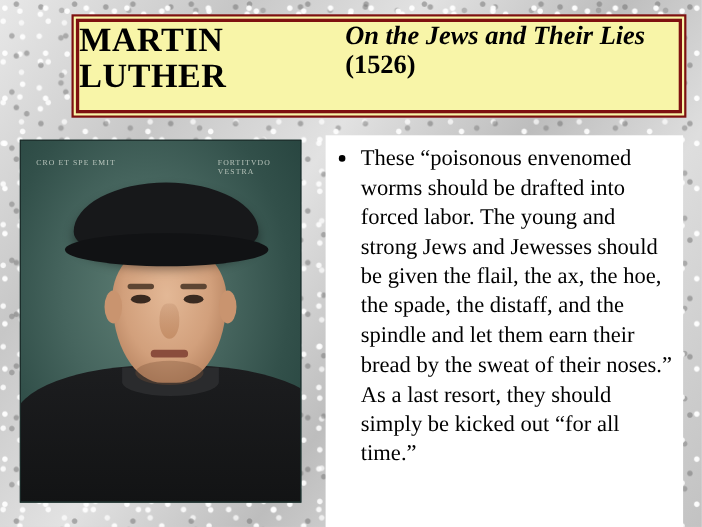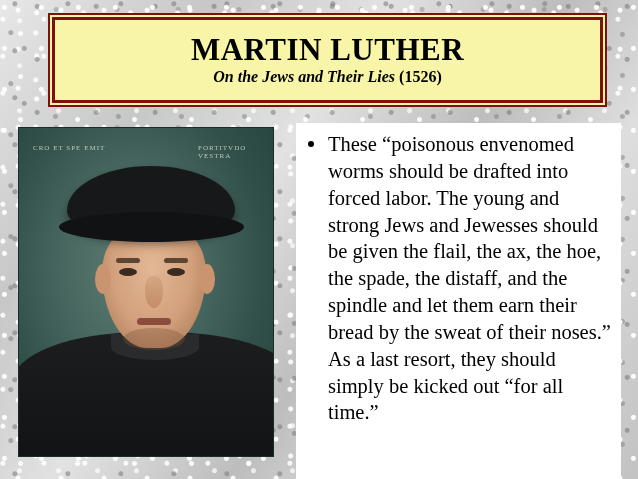--- a/index.html
+++ b/index.html
@@ -42,7 +42,7 @@
   
   #title-banner {
     position: absolute;
-    left: 52px;
+    left: 69px;
     top: 17px;
     width: 551px;
     height: 86px;
@@ -51,8 +51,7 @@
     box-shadow: 0 0 0 2px #f8f5a8, 0 0 0 4px #7e1010;
     box-sizing: border-box;
     display: flex;
-    flex-direction: column;
-    align-items: center;
+    flex-direction: row;
     justify-content: center;
   }
   #title-main {

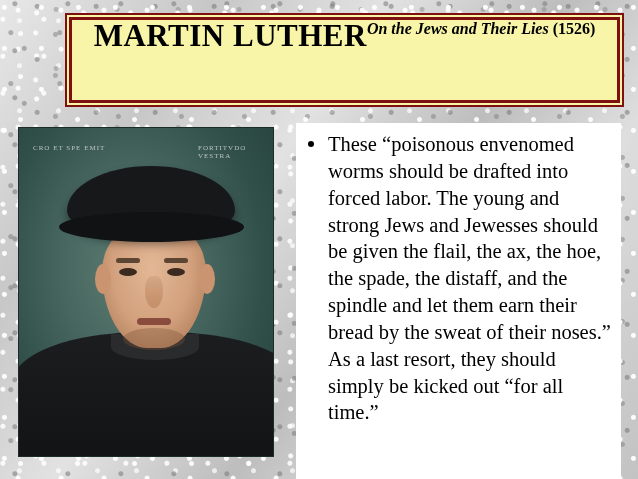--- a/index.html
+++ b/index.html
@@ -65,7 +65,7 @@
   }
   #title-sub {
     font-family: "Liberation Serif", serif;
-    font-size: 16px;
+    font-size: 24px;
     color: #000;
     line-height: 1.1;
   }

